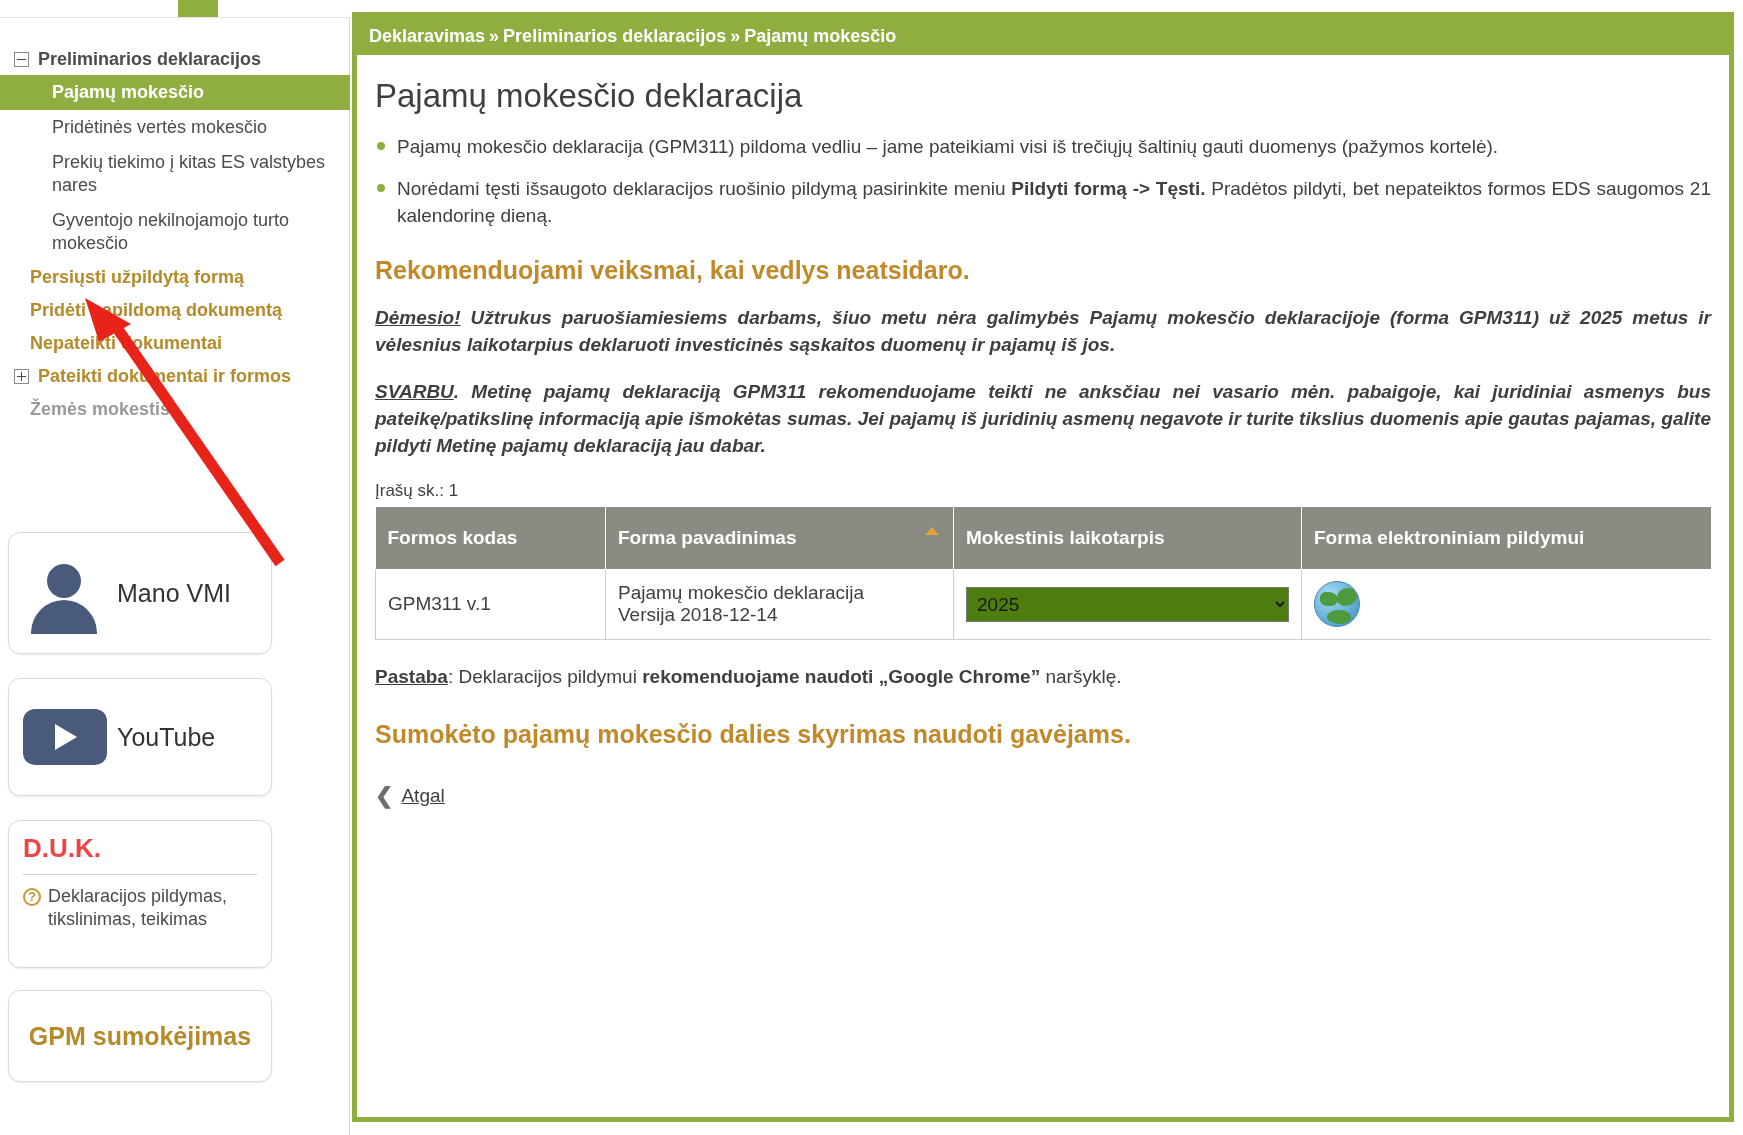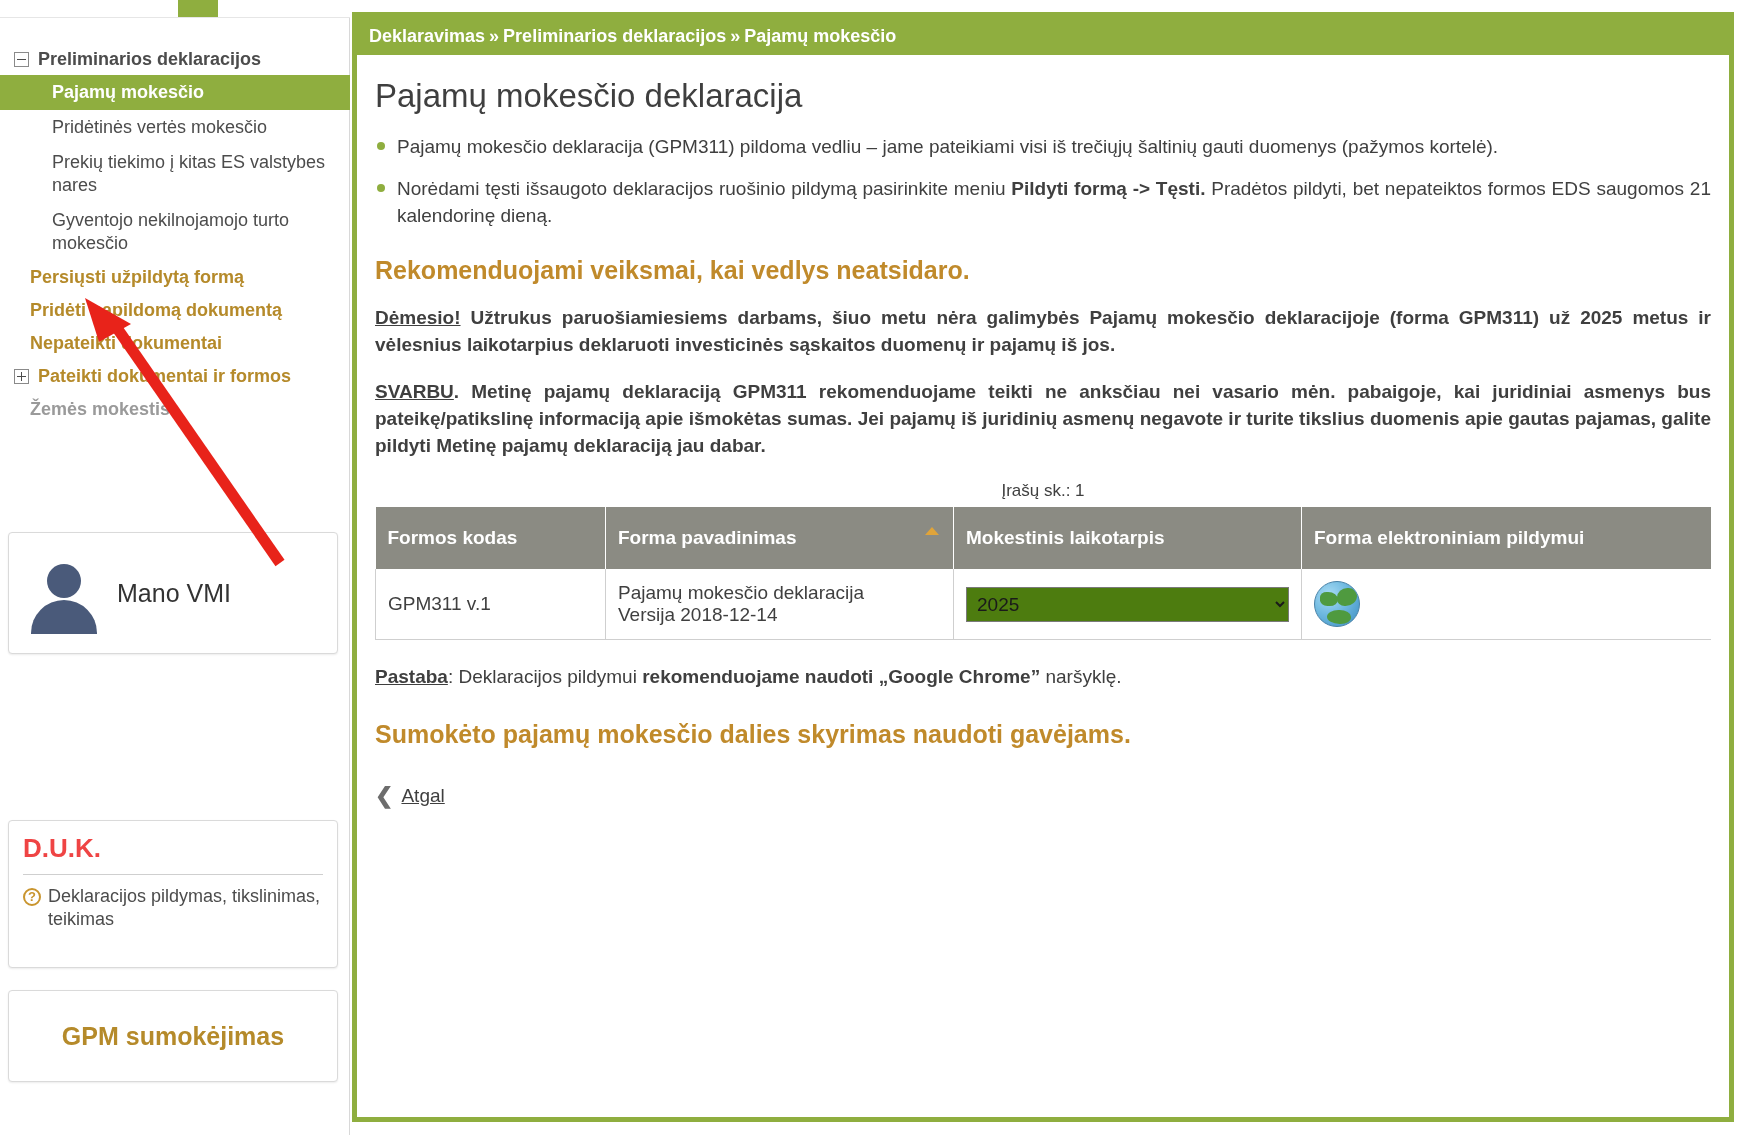--- a/index.html
+++ b/index.html
@@ -221,6 +221,7 @@
     margin: 12px 0 20px 0;
     text-align: justify;
     font-weight: bold;
+    font-style: italic;
   }
   p.note .u { text-decoration: underline; }
 

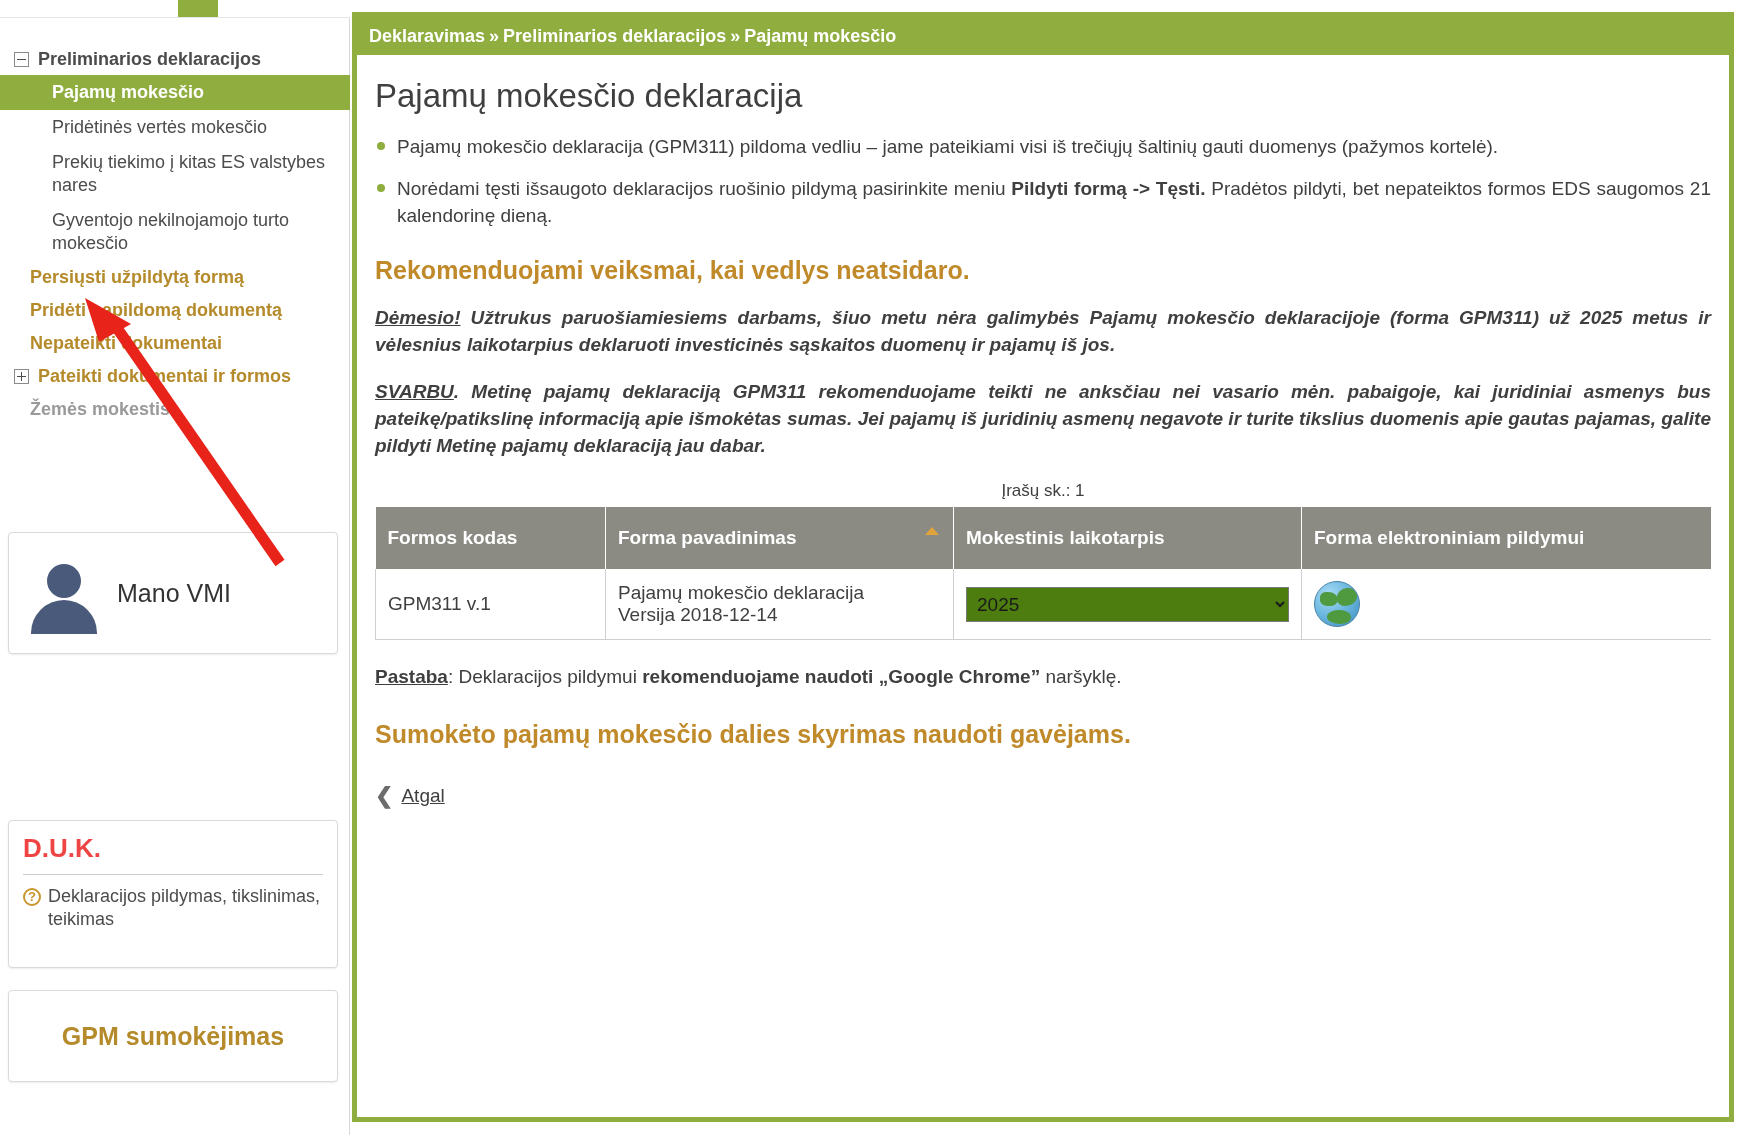--- a/index.html
+++ b/index.html
@@ -226,7 +226,7 @@
   p.note .u { text-decoration: underline; }
 
   .records-count {
-    text-align: center;
+    text-align: left;
     font-size: 17px;
     color:#3f3f3f;
     margin: 22px 0 6px 0;

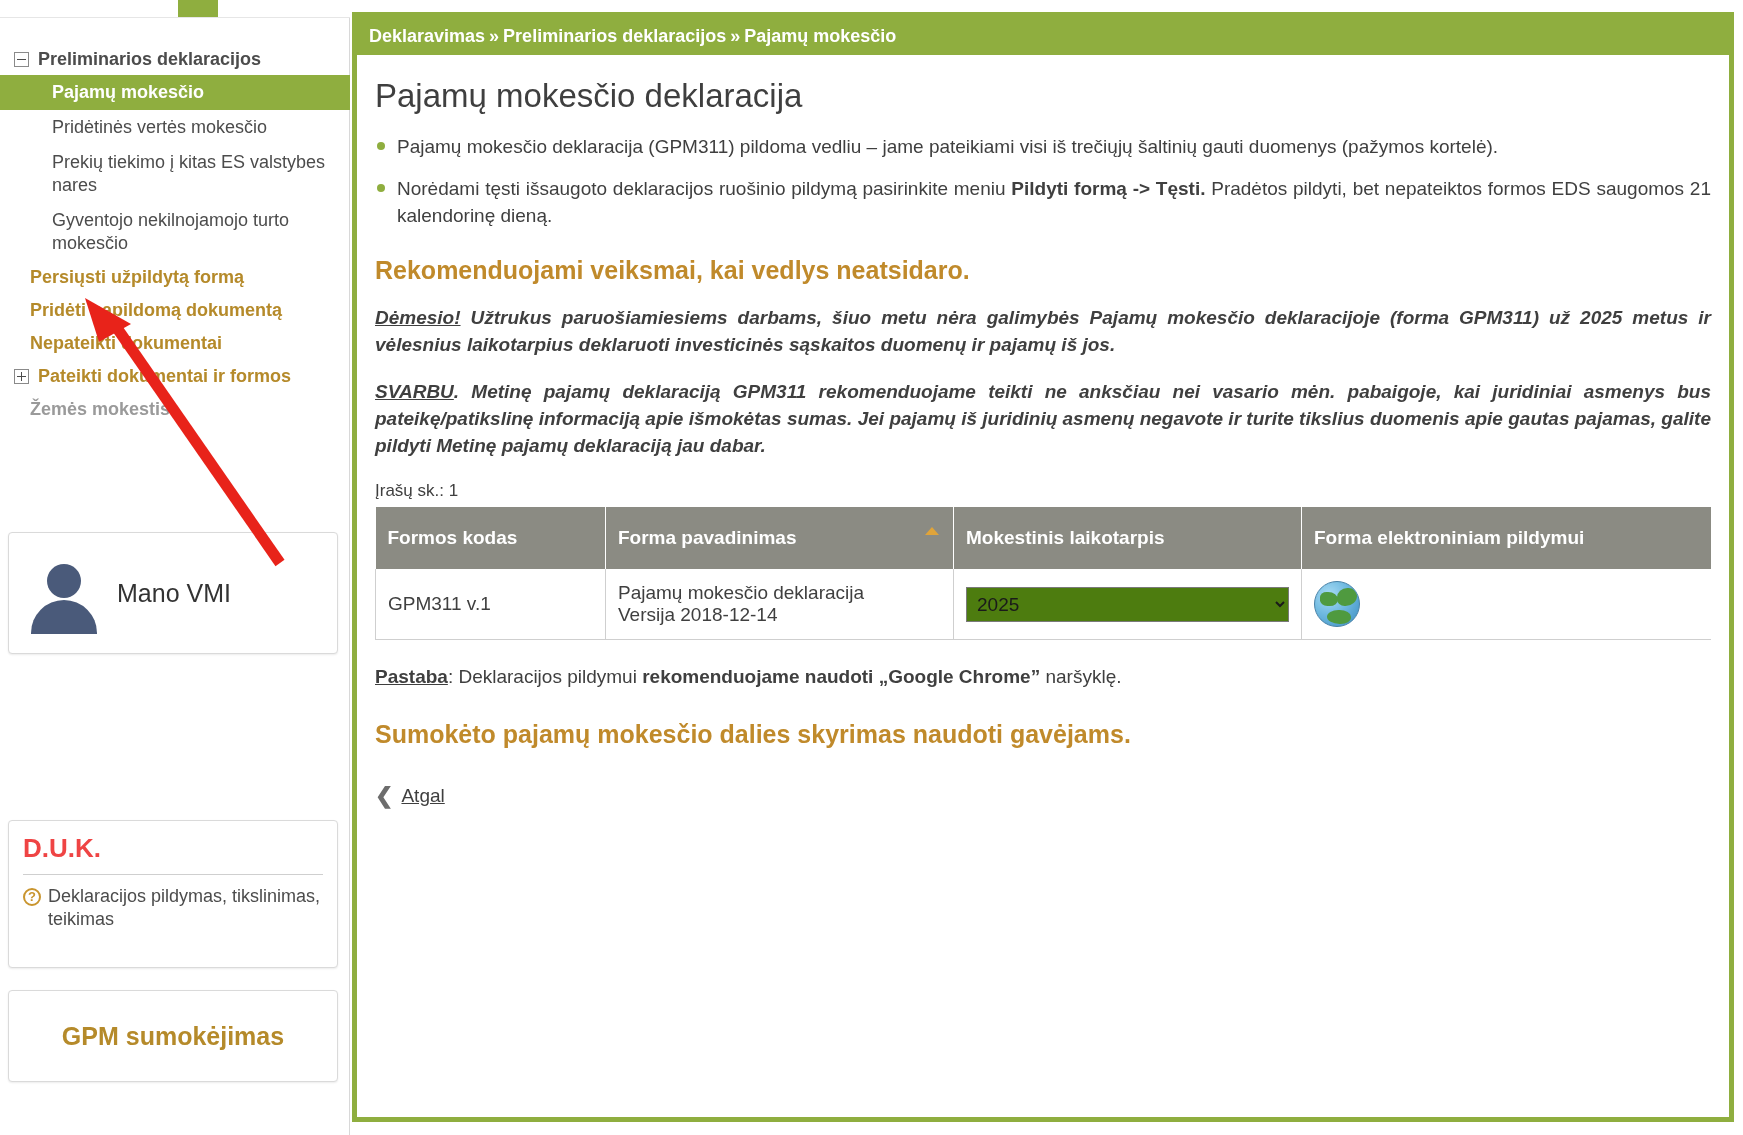--- a/index.html
+++ b/index.html
@@ -92,10 +92,10 @@
   .card {
     position:absolute;
     left: 8px;
-    width: 330px;
+    width: 264px;
     background:#ffffff;
     border:1px solid #dadada;
-    border-radius: 4px;
+    border-radius: 12px;
     box-shadow: 0 1px 2px rgba(0,0,0,0.08);
   }
   #card-vmi { top: 532px; height: 122px; }

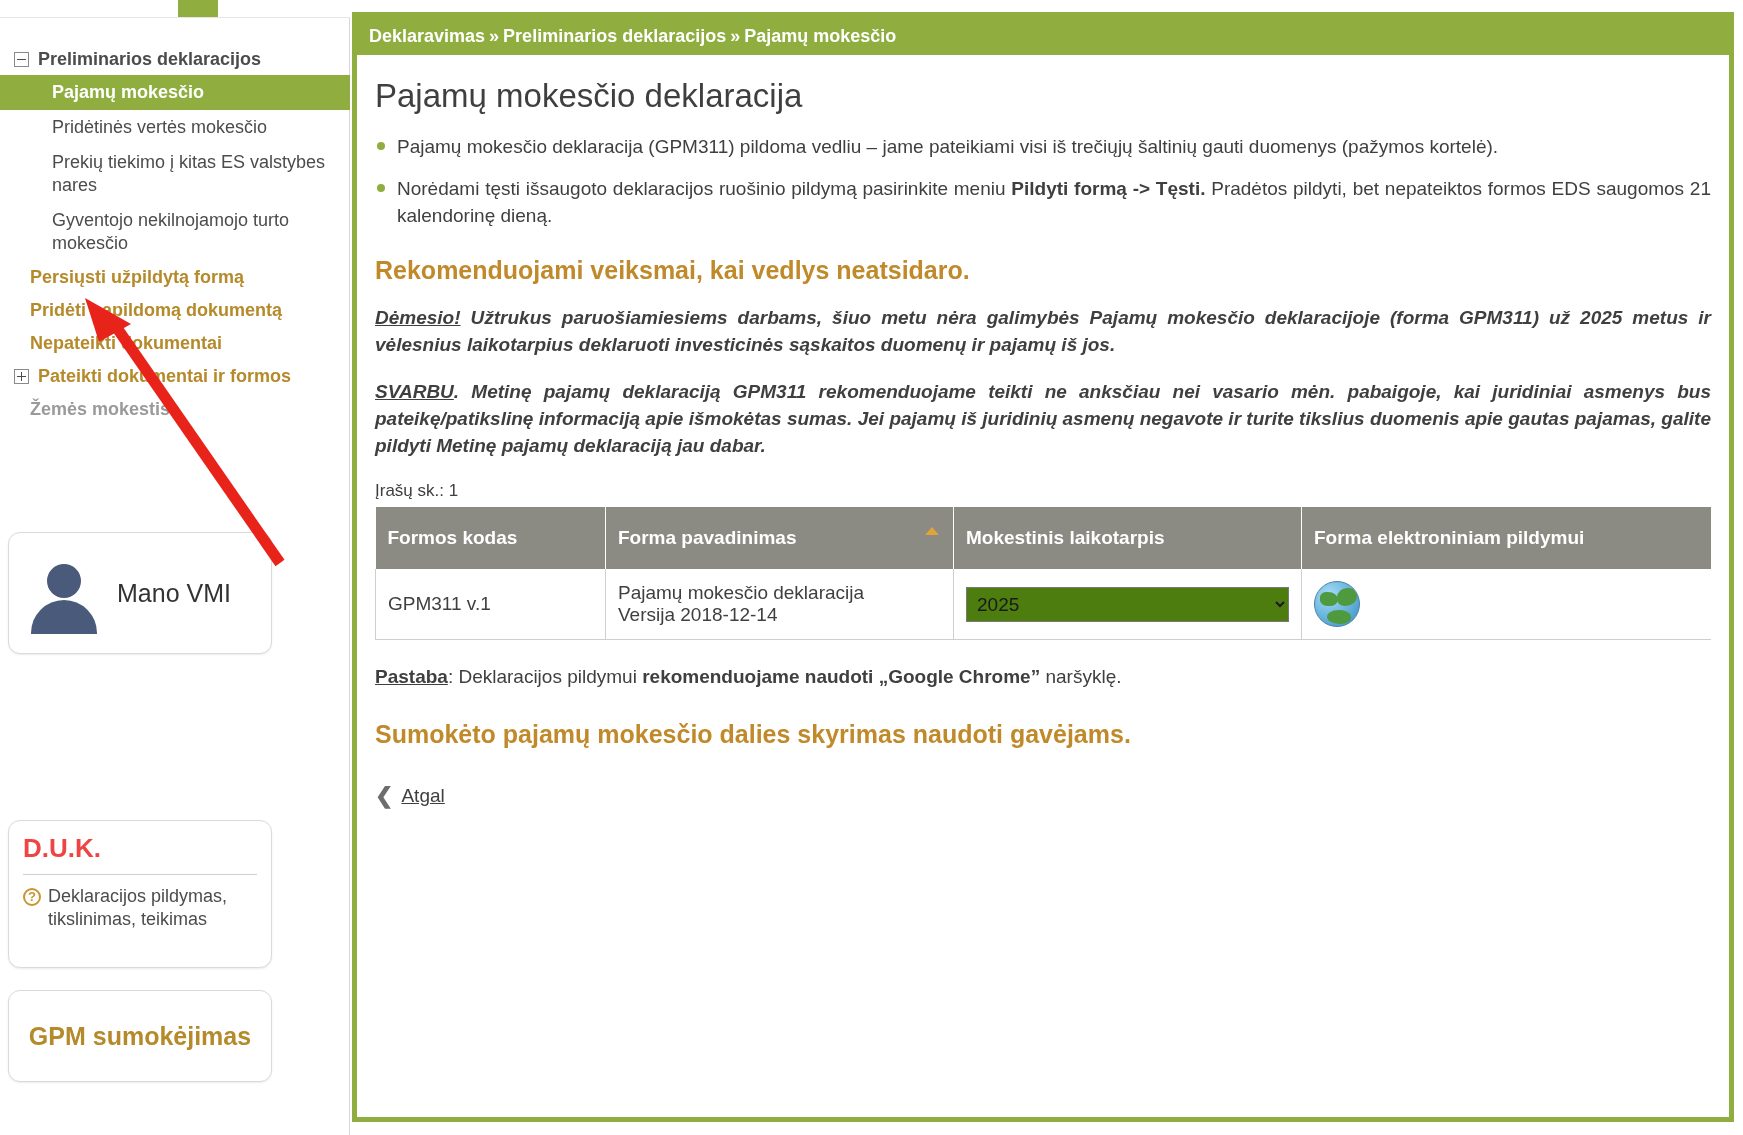--- a/index.html
+++ b/index.html
@@ -373,6 +373,12 @@
       </div>
     </div>
 
+    <div class="card" id="card-youtube">
+      <div class="card-row">
+        <div class="yt-icon"></div>
+        <div class="card-title-lg">YouTube</div>
+      </div>
+    </div>
 
     <div class="card" id="card-duk">
       <div class="duk-inner">

